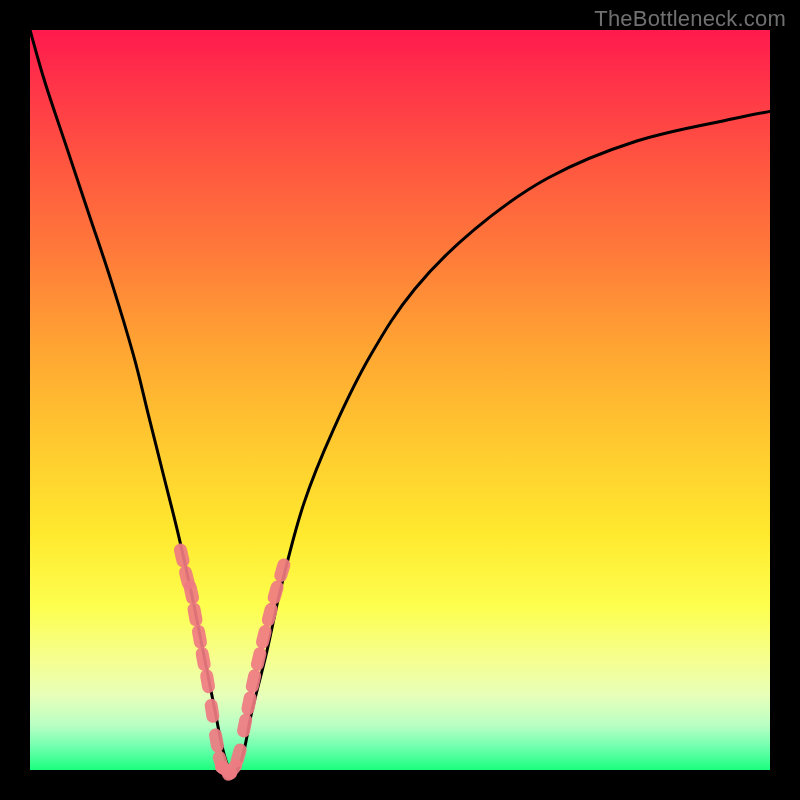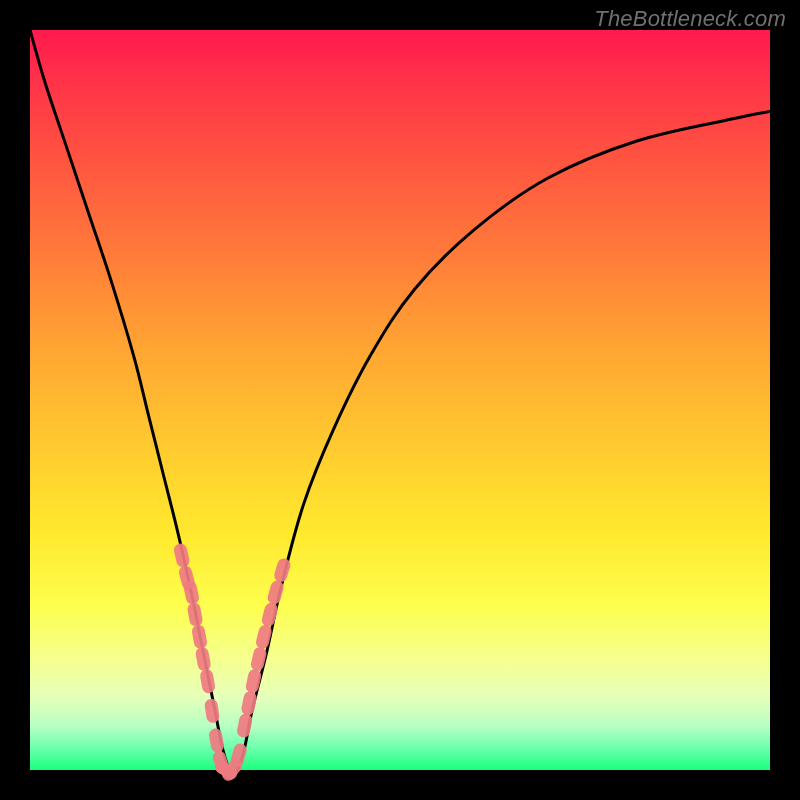--- a/index.html
+++ b/index.html
@@ -18,7 +18,6 @@
     width: 800px;
     height: 800px;
     background: #000;
-    font-style: italic;
   }
   .plot {
     position: absolute;

